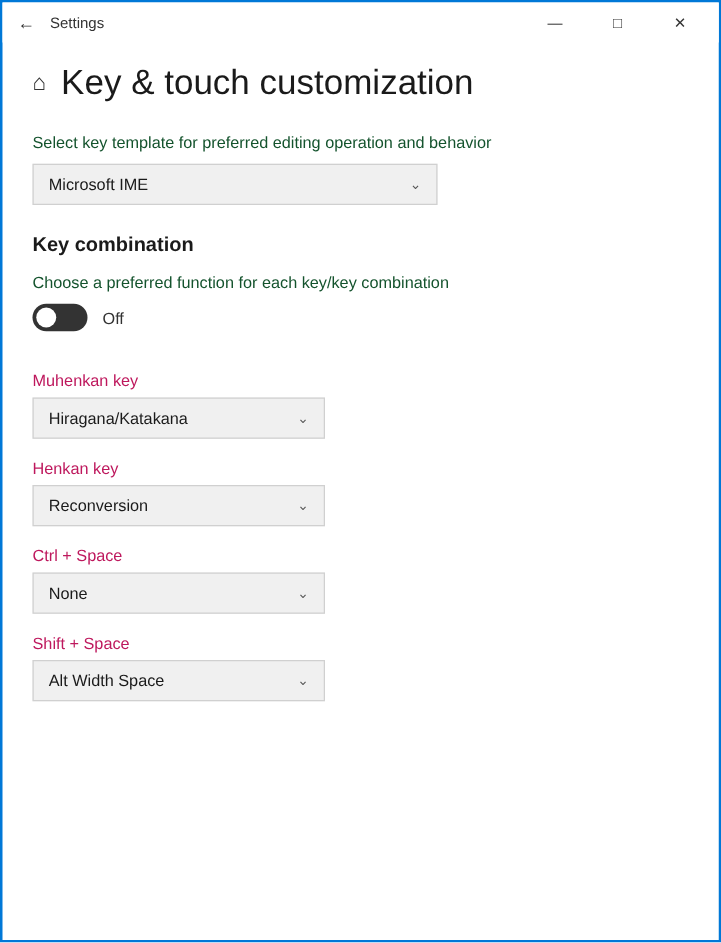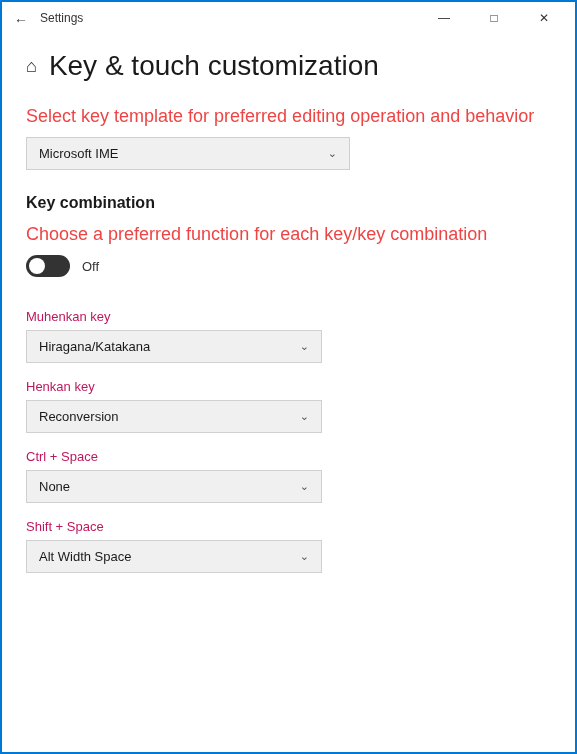--- a/index.html
+++ b/index.html
@@ -113,8 +113,8 @@
     }
 
     .section-description {
-      font-size: 18px;
-      color: #ef4444;
+      font-size: 13px;
+      color: #14532d;
       margin-bottom: 10px;
     }
 

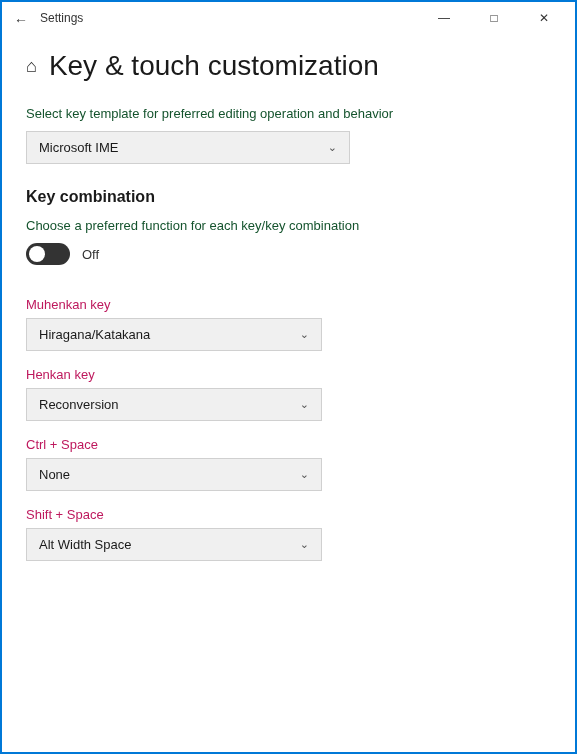--- a/index.html
+++ b/index.html
@@ -132,7 +132,7 @@
     }
 
     .dropdown-narrow {
-      width: 296px;
+      width: 234px;
     }
 
     .dropdown-chevron {

